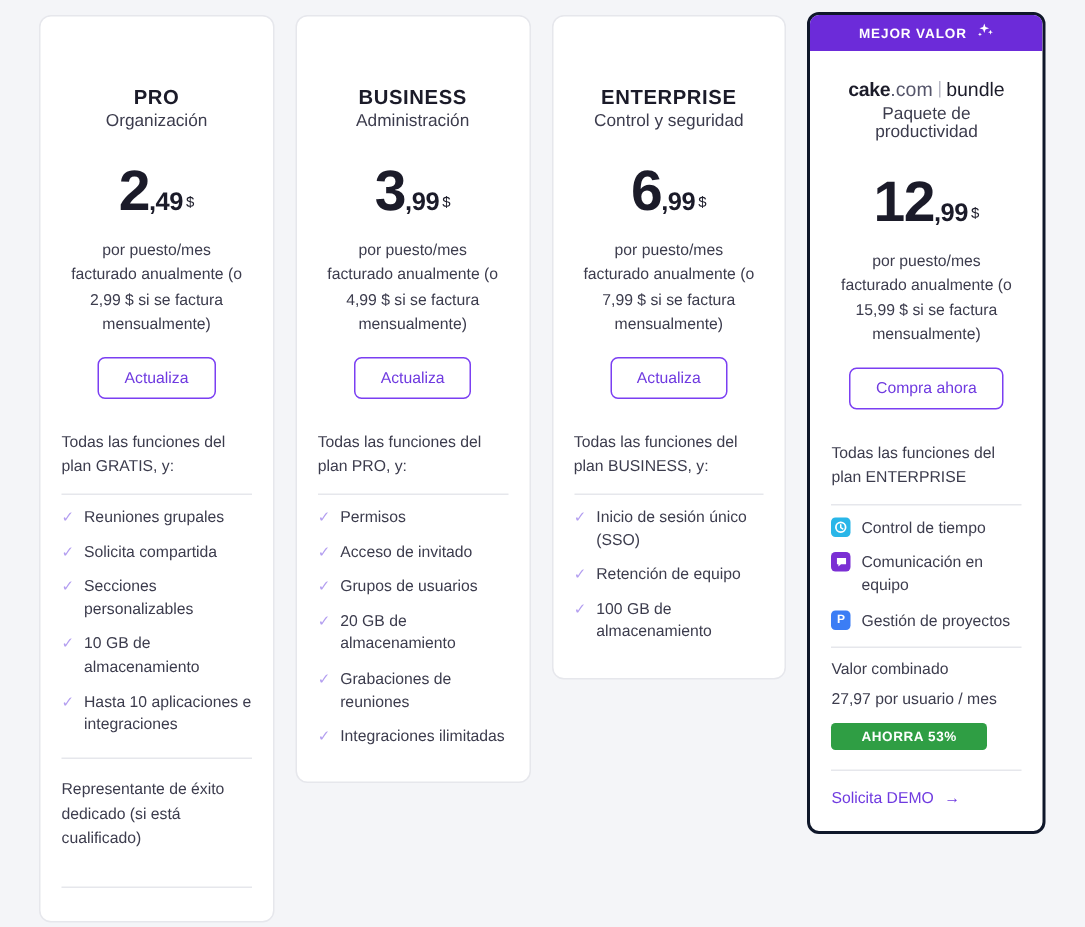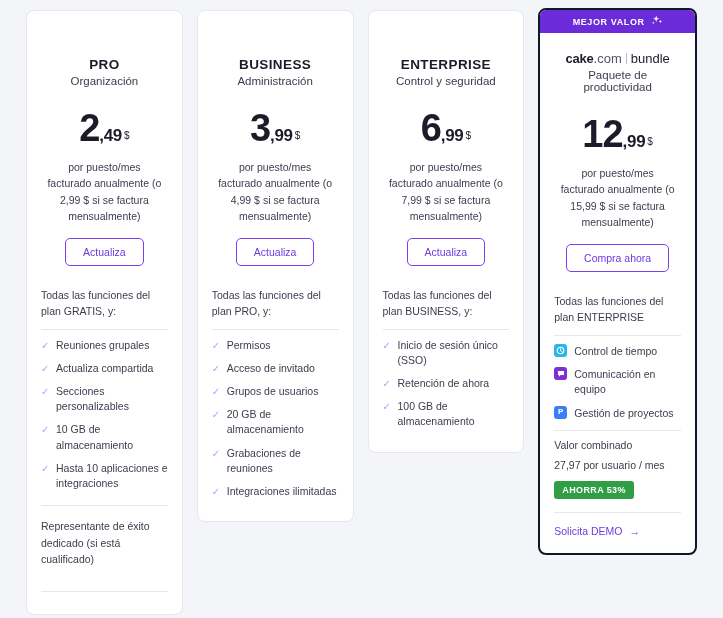--- a/index.html
+++ b/index.html
@@ -242,7 +242,7 @@
       <div class="hr"></div>
       <ul class="feats">
         <li><span class="chk">✓</span><span>Reuniones grupales</span></li>
-        <li><span class="chk">✓</span><span>Actualiza compartida</span></li>
+        <li><span class="chk">✓</span><span>Solicita compartida</span></li>
         <li><span class="chk">✓</span><span>Secciones personalizables</span></li>
         <li><span class="chk">✓</span><span>10 GB de almacenamiento</span></li>
         <li><span class="chk">✓</span><span>Hasta 10 aplicaciones e integraciones</span></li>

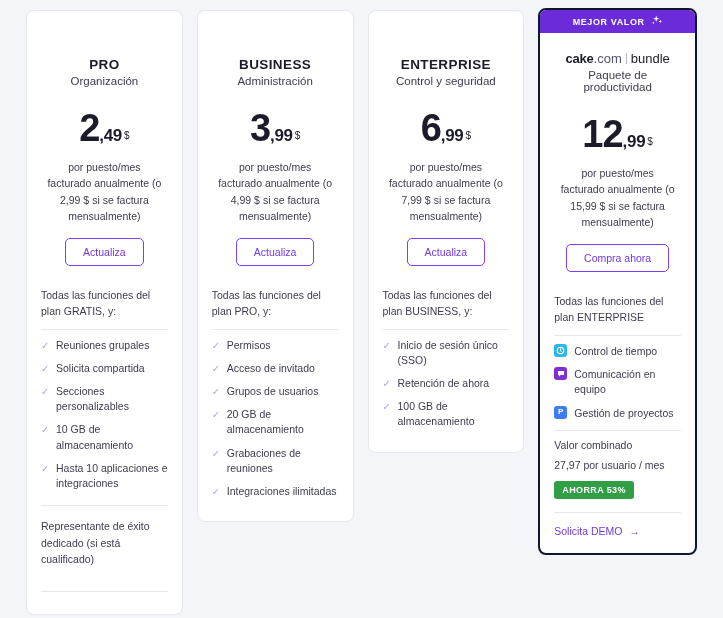--- a/index.html
+++ b/index.html
@@ -288,7 +288,7 @@
       <div class="hr"></div>
       <ul class="feats">
         <li><span class="chk">✓</span><span>Inicio de sesión único (SSO)</span></li>
-        <li><span class="chk">✓</span><span>Retención de ahora</span></li>
+        <li><span class="chk">✓</span><span>Retención de equipo</span></li>
         <li><span class="chk">✓</span><span>100 GB de almacenamiento</span></li>
       </ul>
     </div>

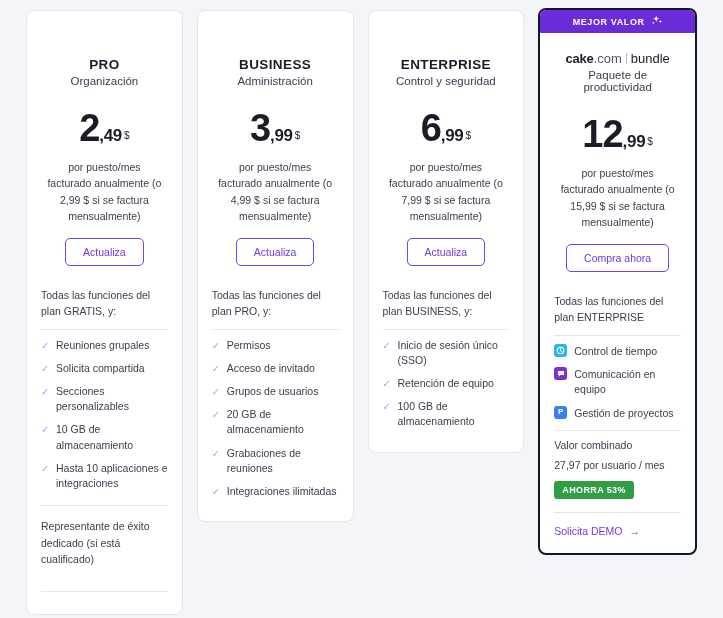--- a/index.html
+++ b/index.html
@@ -197,7 +197,7 @@
     font-weight: bold;
     letter-spacing: .4px;
     border-radius: 3px;
-    padding: 4px 8px;
+    padding: 4px 20px;
     margin-top: 10px;
   }
   .demo-link {

